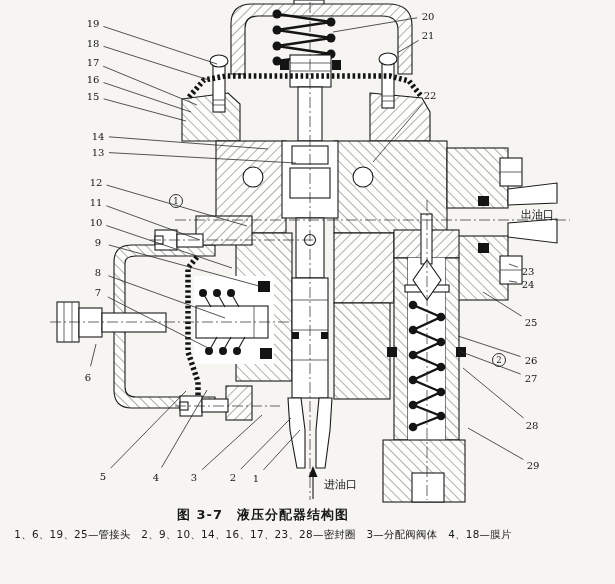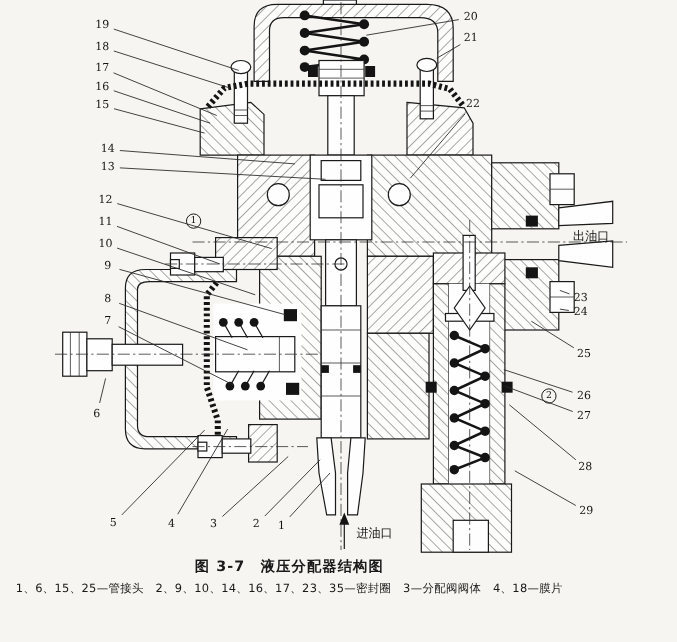--- a/index.html
+++ b/index.html
@@ -278,7 +278,7 @@
 
   <div class="caption">
     <div class="fig-title">图 3-7　液压分配器结构图</div>
-    <div class="cap-line">1、6、15、25—管接头　2、9、10、14、16、17、23、35—密封圈　3—分配阀阀体　4、18—膜片</div>
+    <div class="cap-line">1、6、19、25—管接头　2、9、10、14、16、17、23、28—密封圈　3—分配阀阀体　4、18—膜片</div>
   </div>
 </div>
 

